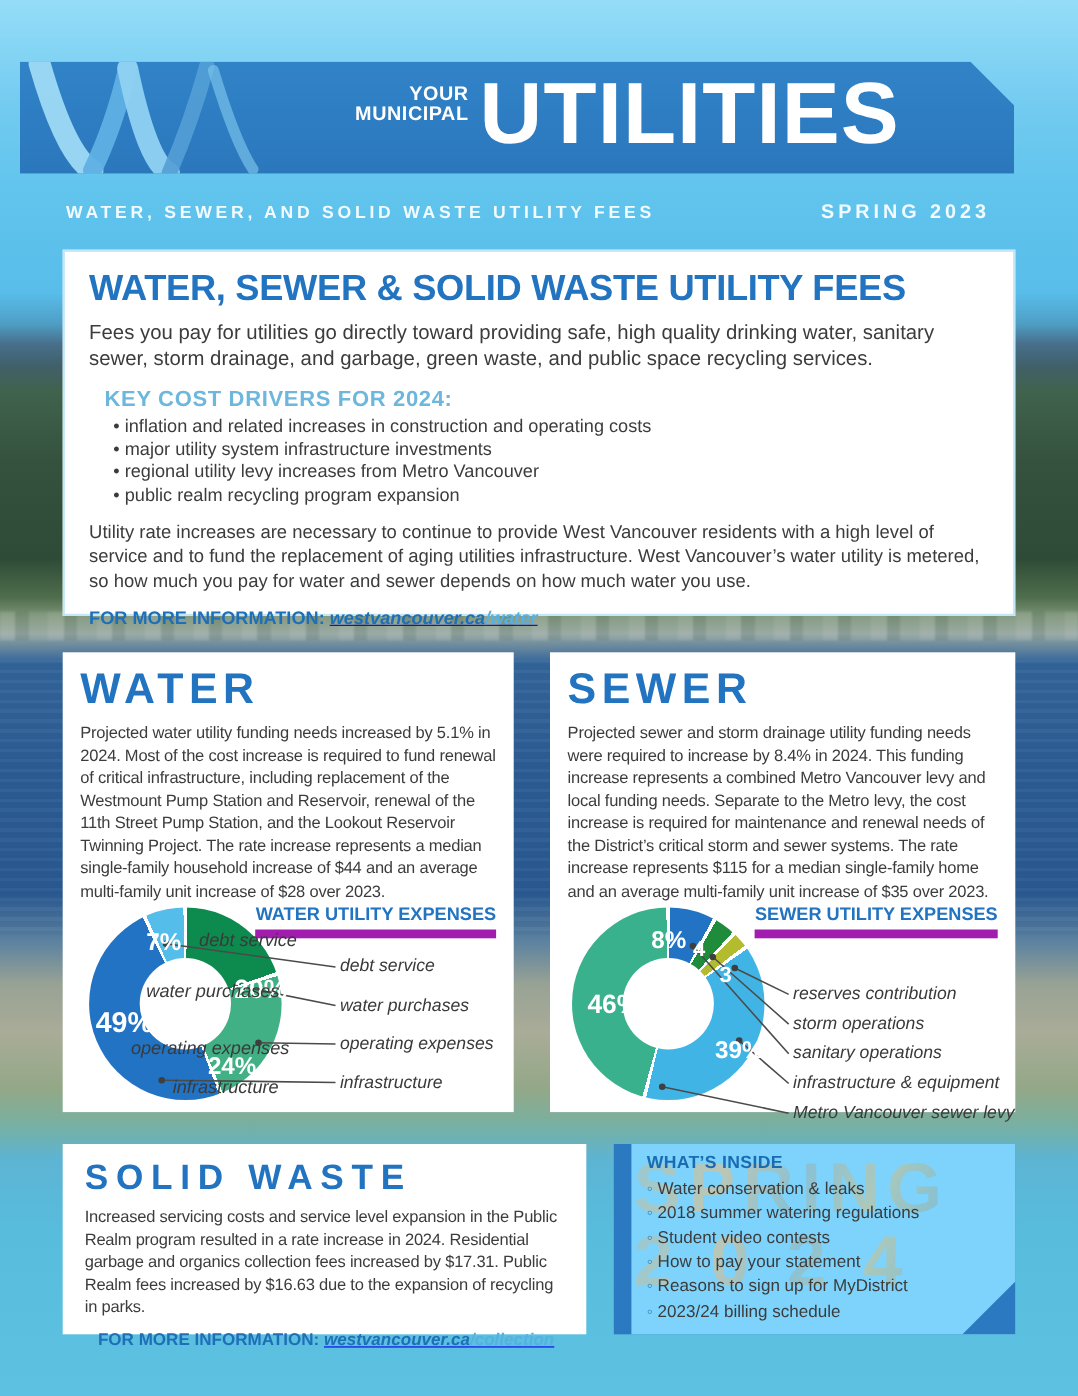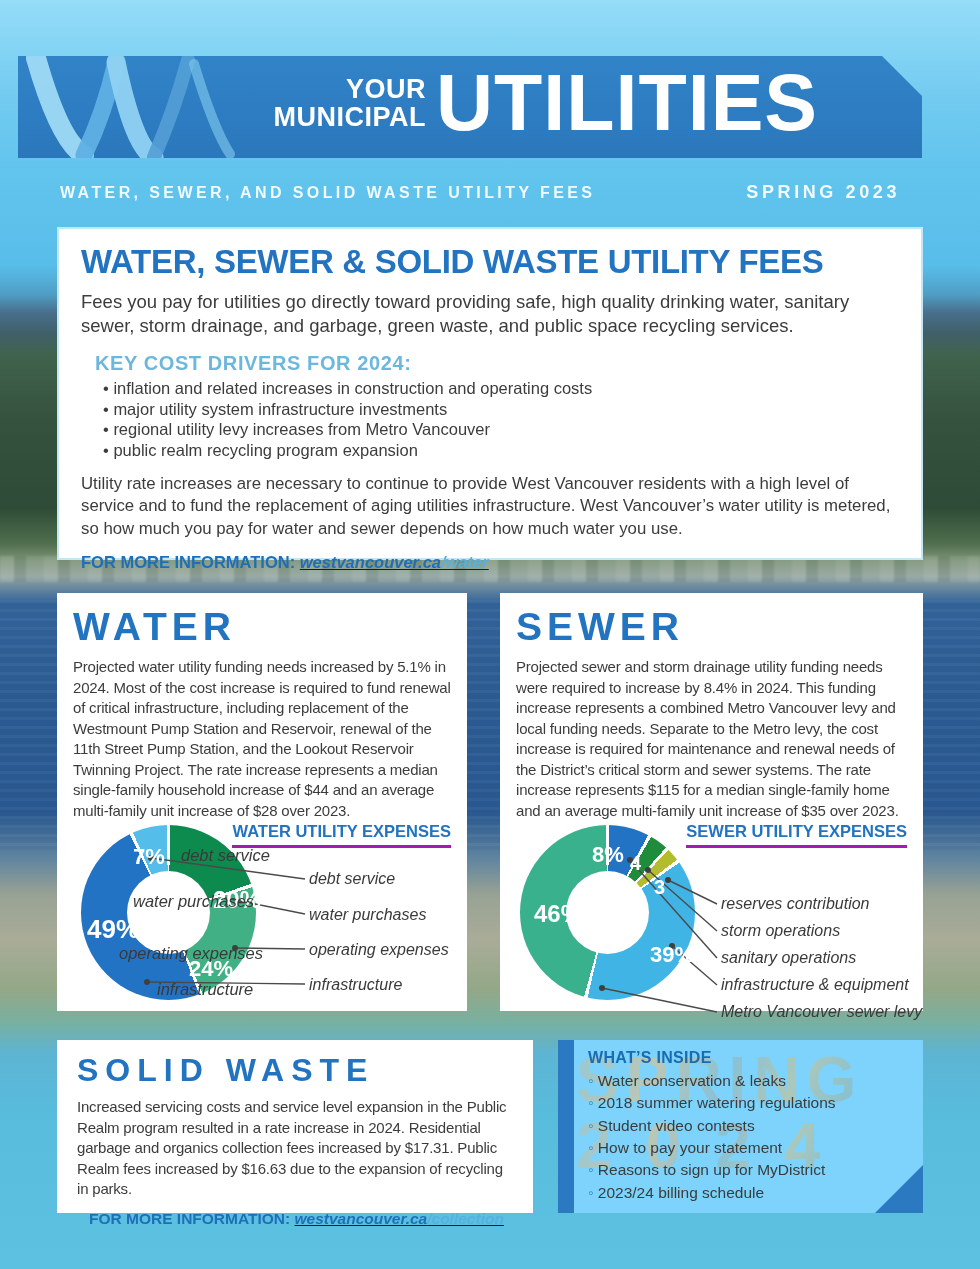--- a/index.html
+++ b/index.html
@@ -28,7 +28,7 @@
     clip-path:polygon(0 0, calc(100% - 40px) 0, 100% 40px, 100% 100%, 0 100%);}
   .w-logo{position:absolute;left:4px;top:0;height:102px;width:240px;}
   .your-muni{position:absolute;left:248px;top:20px;width:160px;text-align:right;
-    color:#fff;font-weight:800;font-size:27px;line-height:1.02;letter-spacing:.5px;}
+    color:#fff;font-weight:800;font-size:18px;line-height:1.02;letter-spacing:.5px;}
   .utilities{position:absolute;left:418px;top:7px;color:#fff;font-weight:800;
     font-size:79px;letter-spacing:1px;line-height:1;}
   .subheader{position:absolute;left:60px;top:182px;right:80px;display:flex;

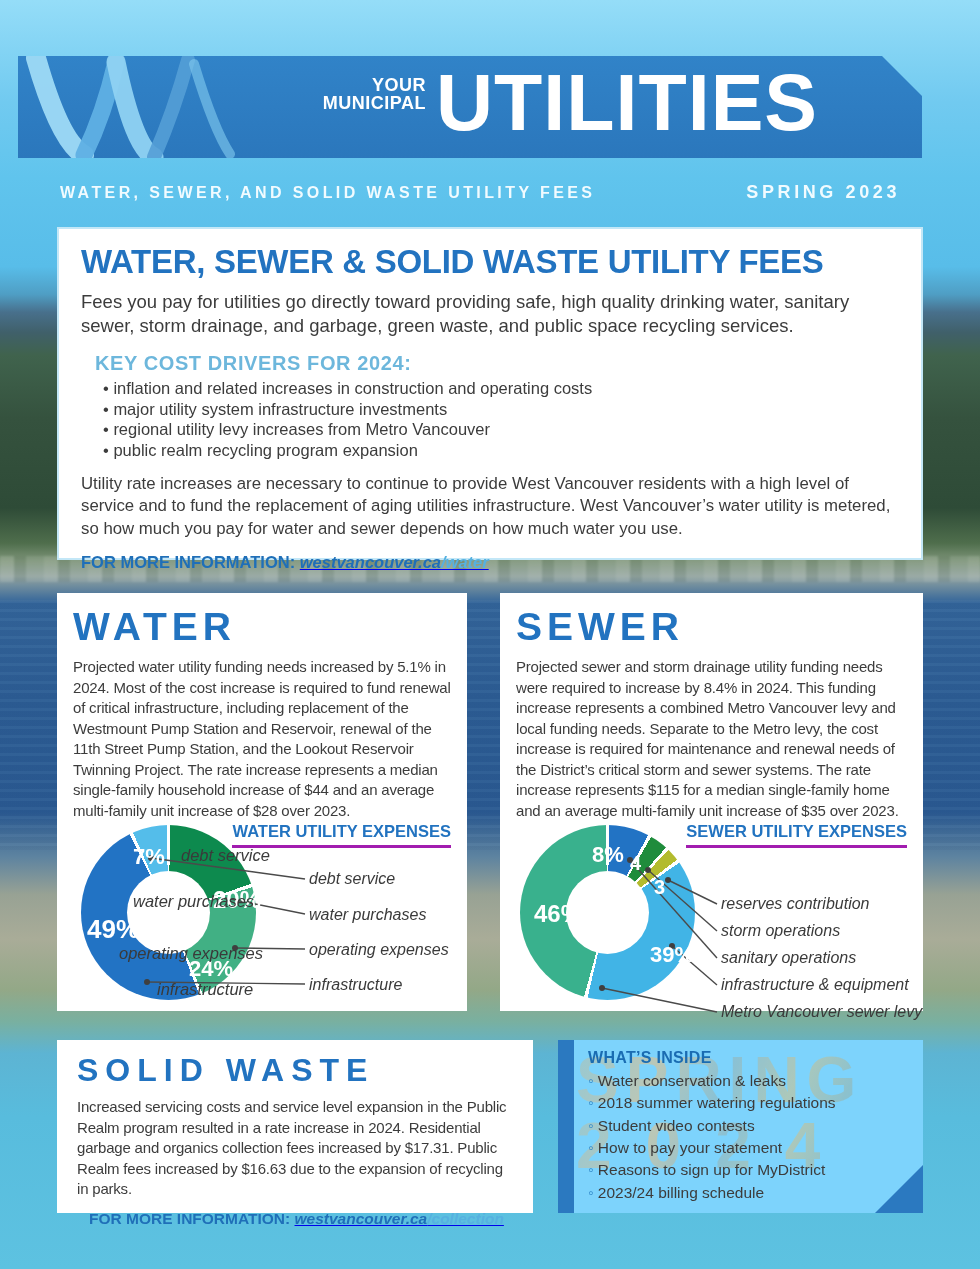--- a/index.html
+++ b/index.html
@@ -71,7 +71,7 @@
   .pct{position:absolute;color:#fff;font-weight:800;z-index:3;}
   .overlay-label{position:absolute;font-style:italic;font-size:16.5px;color:#3a3a3a;z-index:4;white-space:nowrap;}
   .legend-title{position:absolute;top:2px;right:0;color:#2273c0;font-weight:800;font-size:16.5px;
-    border-bottom:3px solid #a21caf;padding-bottom:4px;white-space:nowrap;z-index:4;}
+    border-bottom:8px solid #a21caf;padding-bottom:4px;white-space:nowrap;z-index:4;}
   .legend-item{position:absolute;font-style:italic;font-size:16px;color:#3a3a3a;white-space:nowrap;z-index:4;}
   svg.leaders{position:absolute;left:0;top:0;z-index:2;overflow:visible;}
 

